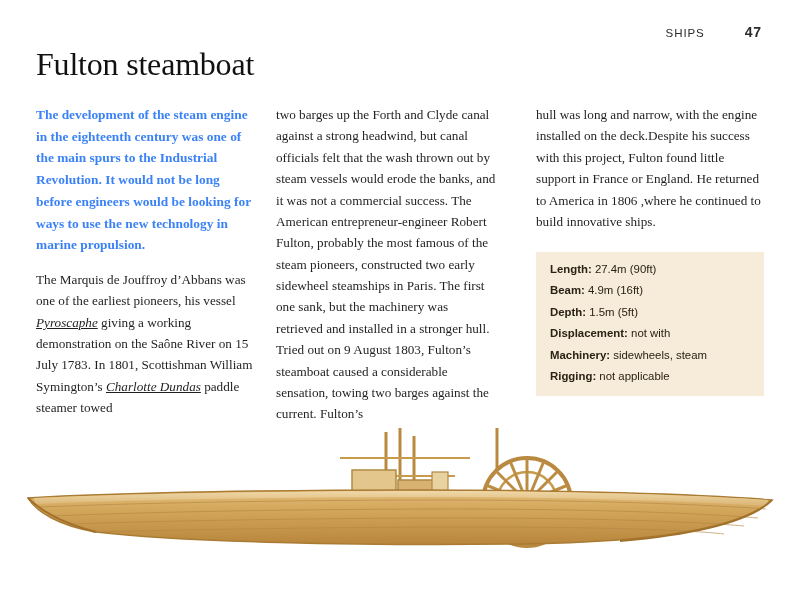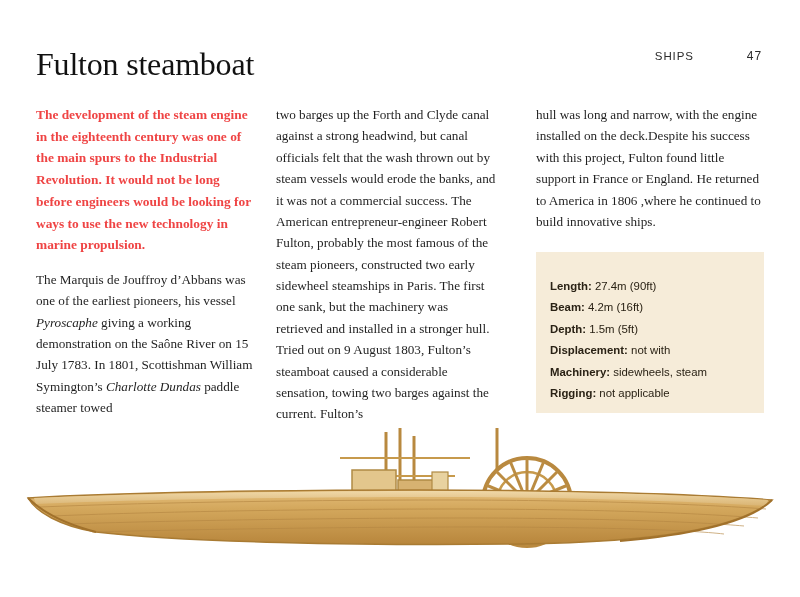--- a/index.html
+++ b/index.html
@@ -20,7 +20,7 @@
   
   .header {
     position: absolute;
-    top: 49px;
+    top: 24px;
     right: 38px;
     font-family: "Liberation Sans", sans-serif;
     font-size: 11.5px;
@@ -28,7 +28,7 @@
     color: #2b2b2b;
     display: flex;
     align-items: baseline;
-    gap: 17px;
+    gap: 40px;
   }
   .header .section { font-weight: 400; }
   .header .pageno { font-weight: 400; font-size: 12px; margin-left: 36px; }

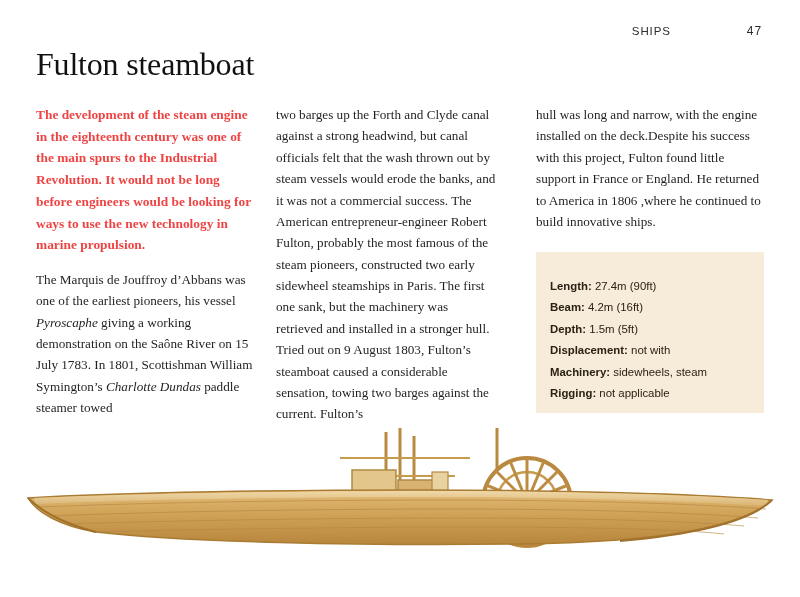--- a/index.html
+++ b/index.html
@@ -31,7 +31,7 @@
     gap: 40px;
   }
   .header .section { font-weight: 400; }
-  .header .pageno { font-weight: 400; font-size: 12px; margin-left: 36px; }
+  .header .pageno { font-weight: 700; font-size: 14px; }
 
   
   .title {

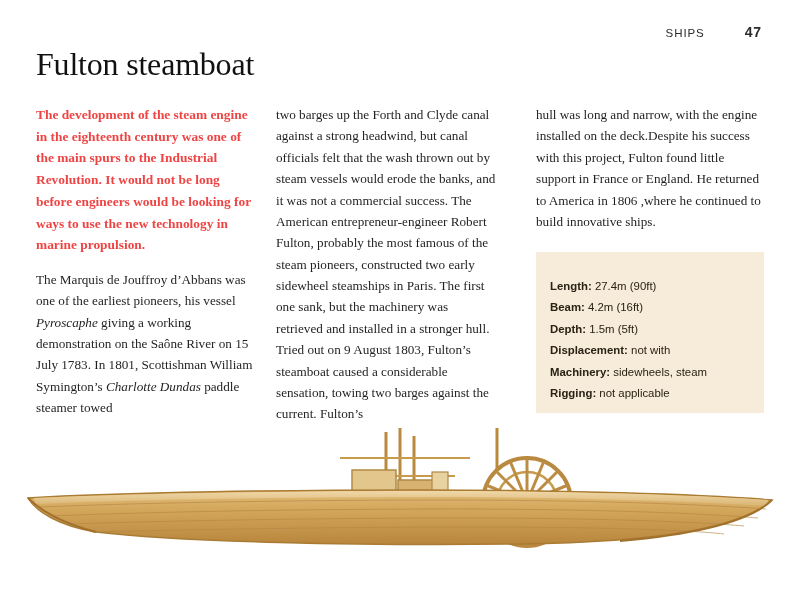--- a/index.html
+++ b/index.html
@@ -65,7 +65,7 @@
     font-weight: 700;
     font-size: 13.4px;
     line-height: 1.62;
-    color: #ef4444;
+    color: #3b82f6;
   }
   .it { font-style: italic; }
 

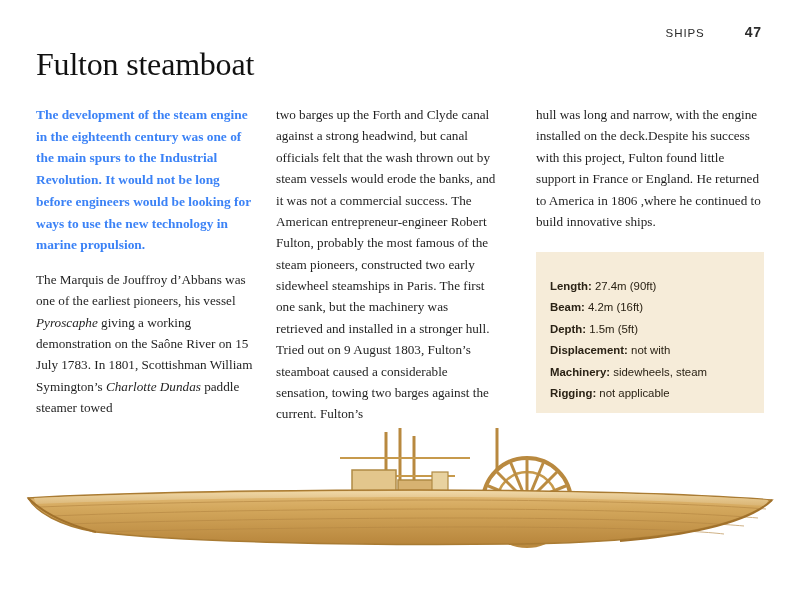--- a/index.html
+++ b/index.html
@@ -76,7 +76,7 @@
     top: 252px;
     width: 228px;
     background: #f6ecd9;
-    padding: 29px 14px 14px 14px;
+    padding: 12px 14px 14px 14px;
     box-sizing: border-box;
     font-family: "Liberation Sans", sans-serif;
     font-size: 11.4px;

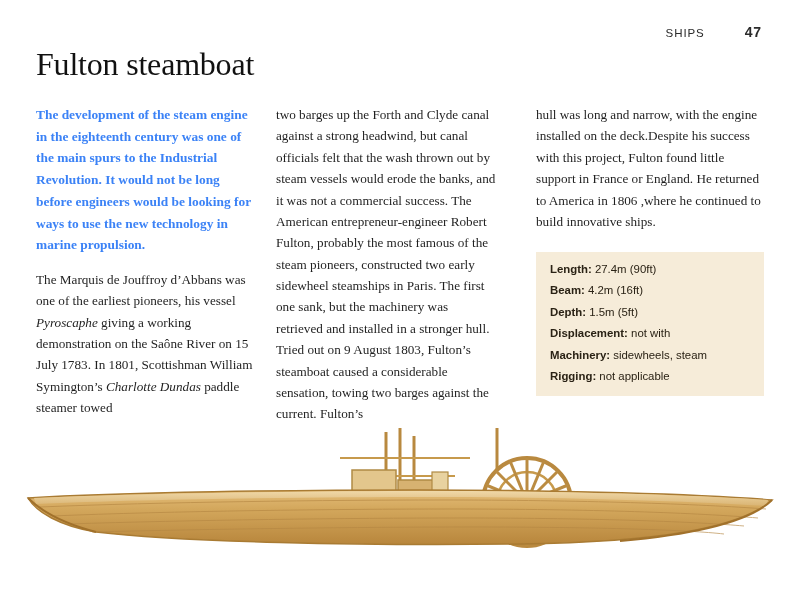--- a/index.html
+++ b/index.html
@@ -133,7 +133,7 @@
     </div>
     <div class="specrow">
       <span class="k">Beam:</span>
-      <span class="v">4.2m (16ft)</span>
+      <span class="v">4.9m (16ft)</span>
     </div>
     <div class="specrow">
       <span class="k">Depth:</span>

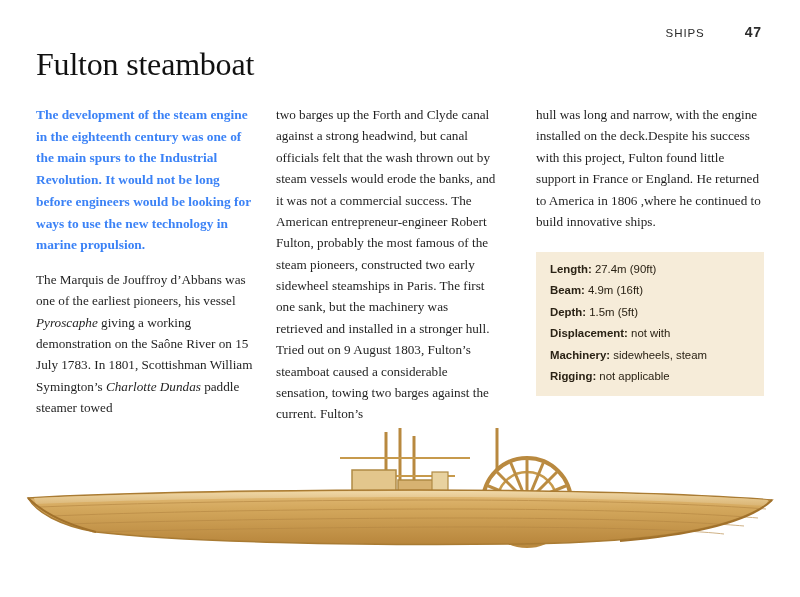--- a/index.html
+++ b/index.html
@@ -67,7 +67,7 @@
     line-height: 1.62;
     color: #3b82f6;
   }
-  .it { font-style: italic; }
+  .it { font-style: italic; text-decoration: underline; }
 
   
   .specbox {

